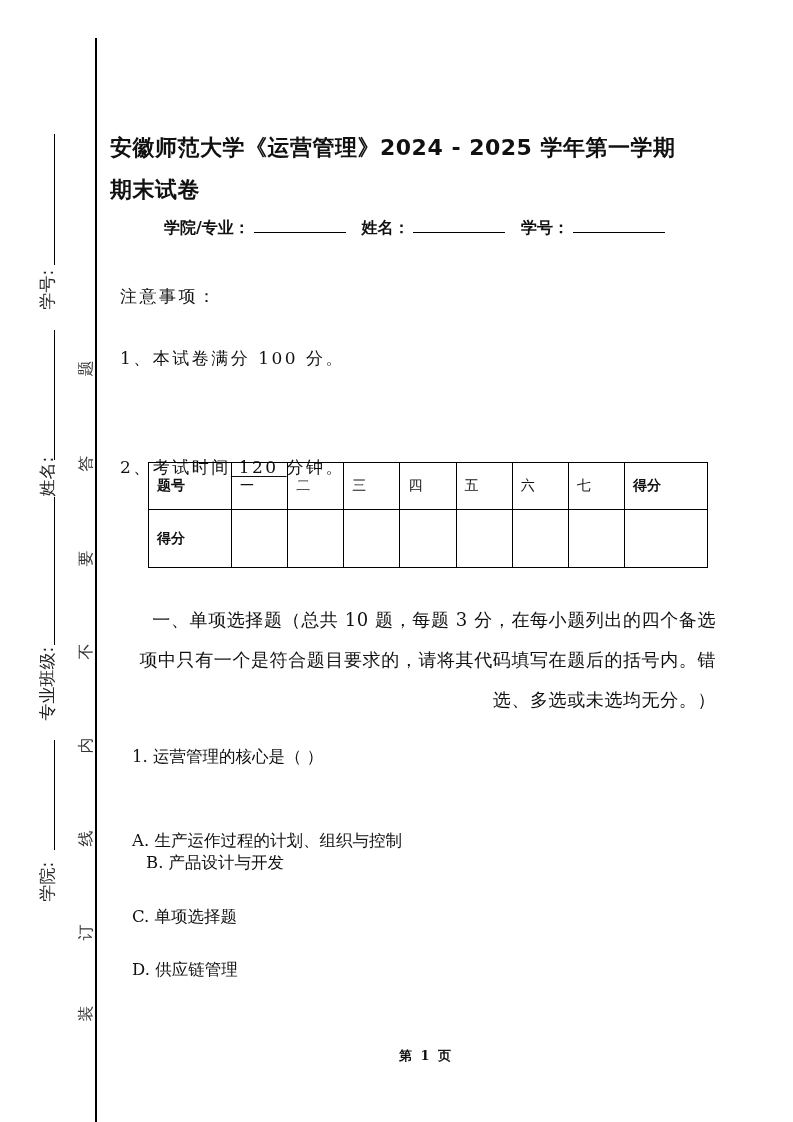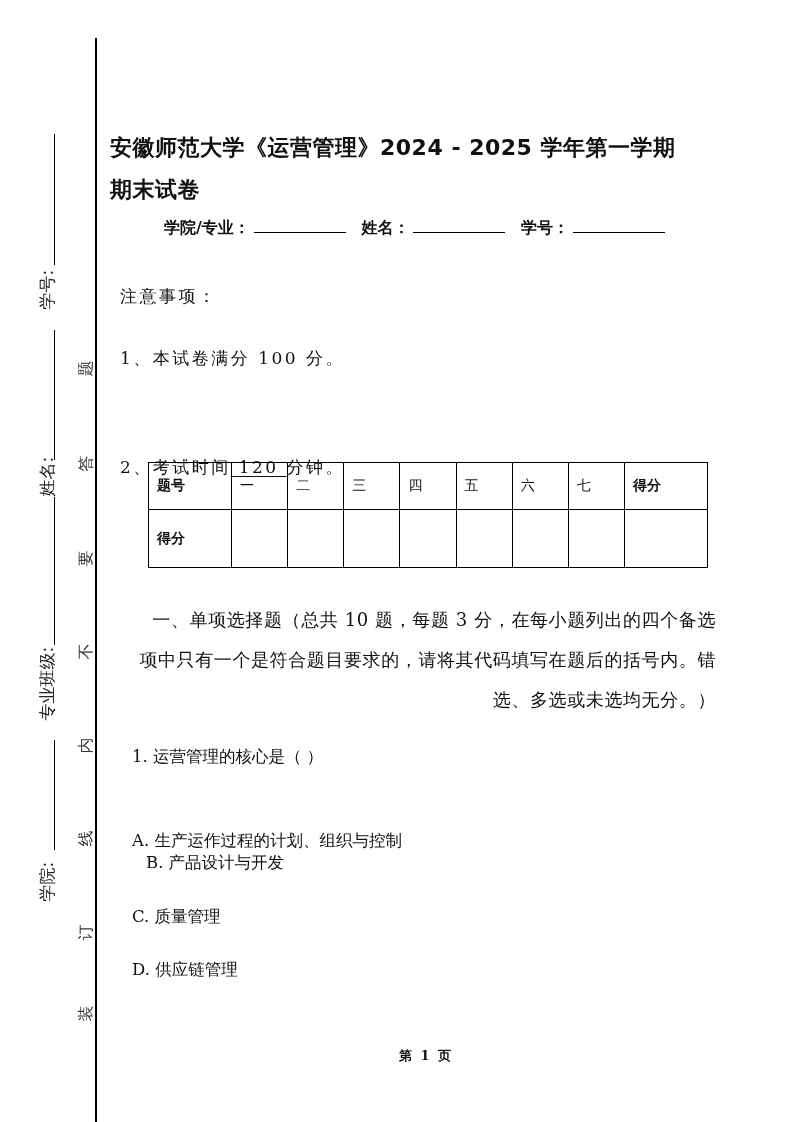--- a/index.html
+++ b/index.html
@@ -165,7 +165,7 @@
 <div class="q-line q1">1. 运营管理的核心是（    ）</div>
 <div class="q-line qa">A. 生产运作过程的计划、组织与控制</div>
 <div class="q-line qb">B. 产品设计与开发</div>
-<div class="q-line qc">C. 质量管理</div>
+<div class="q-line qc">C. 单项选择题</div>
 <div class="q-line qd">D. 供应链管理</div>
 
 <div class="footer">第 1 页</div>

